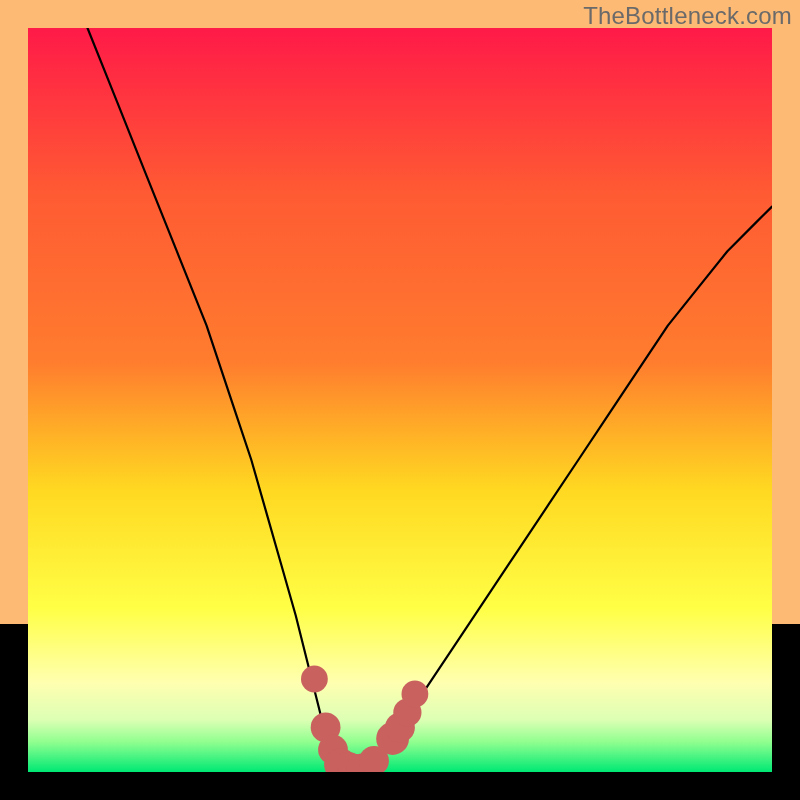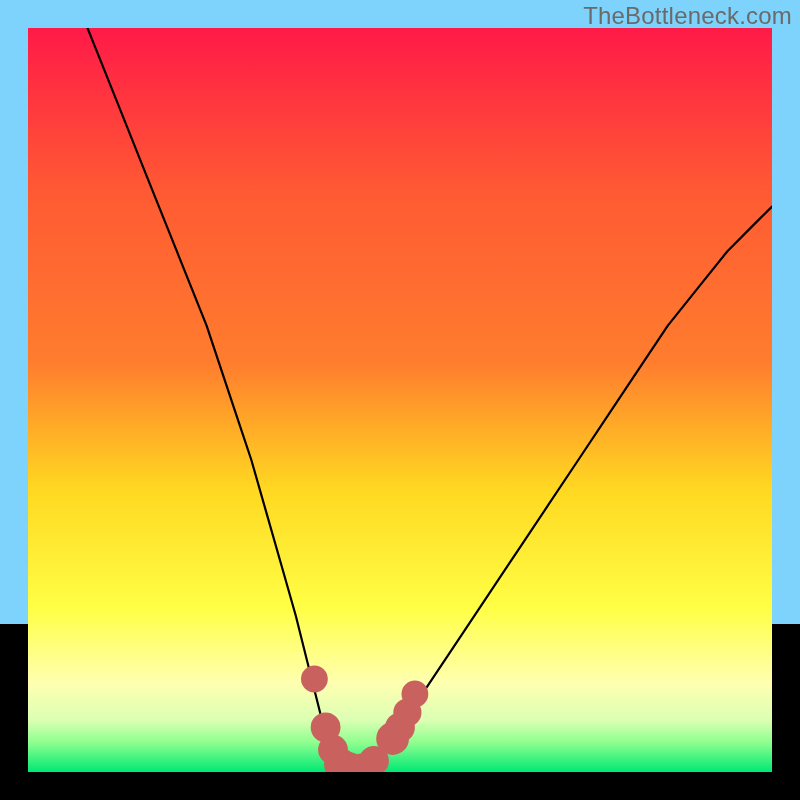--- a/index.html
+++ b/index.html
@@ -17,7 +17,7 @@
     left: 0;
     width: 800px;
     height: 624px;
-    background: #7dd3fc;
+    background: #fdba74;
   }
   .plot-area {
     position: absolute;

